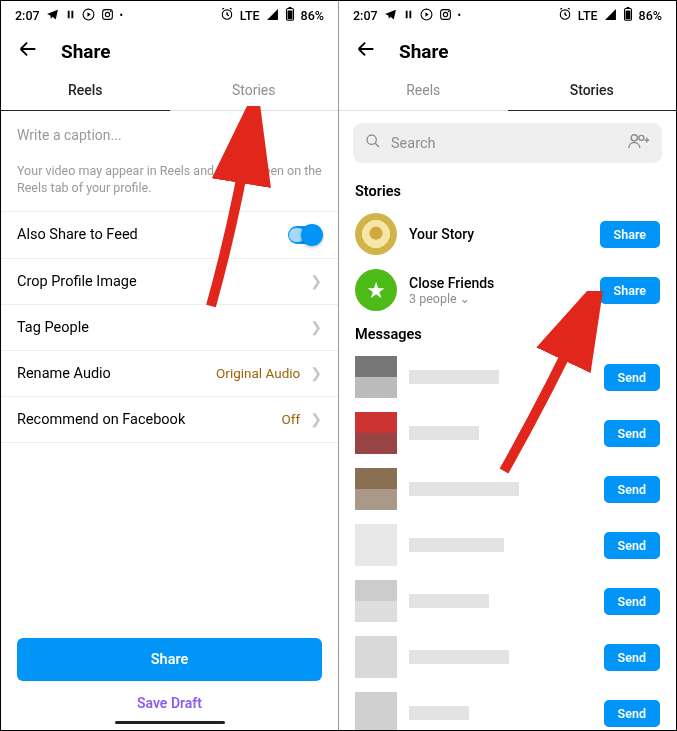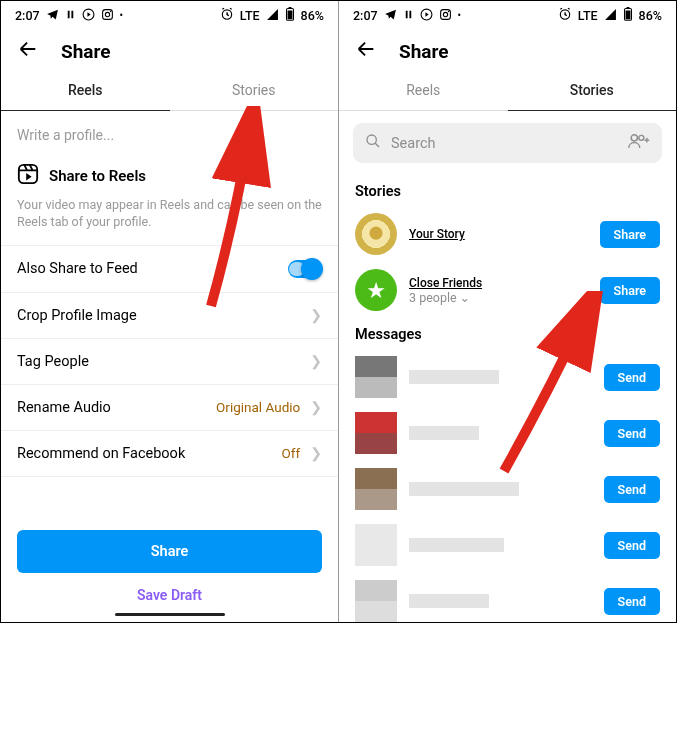--- a/index.html
+++ b/index.html
@@ -4,7 +4,7 @@
 <style>
   * { box-sizing: border-box; margin: 0; padding: 0; font-family: -apple-system, Roboto, Arial, sans-serif; }
   body { background: #fff; }
-  .wrap { display: flex; width: 677px; height: 623px; border: 1px solid #000; }
+  .wrap { display: flex; width: 677px; height: 731px; border: 1px solid #000; }
   .phone { flex: 1; display: flex; flex-direction: column; background: #fff; position: relative; overflow: hidden; }
   .phoneL { border-right: 1px solid #999; }
 

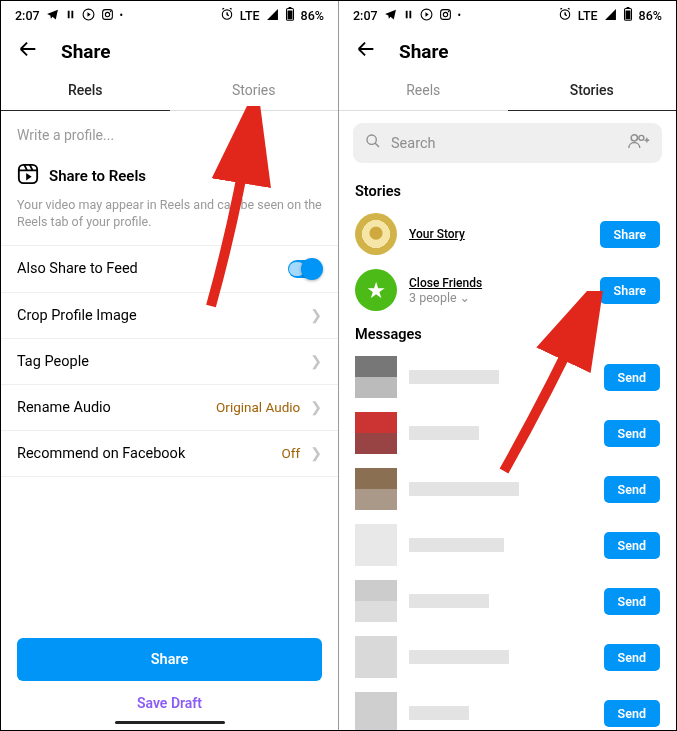--- a/index.html
+++ b/index.html
@@ -155,7 +155,7 @@
     </div>
 
     <div class="captionRow">
-      <div class="caption">Write a profile...</div>
+      <div class="caption">Write a caption...</div>
     </div>
 
     <div class="shareTo">

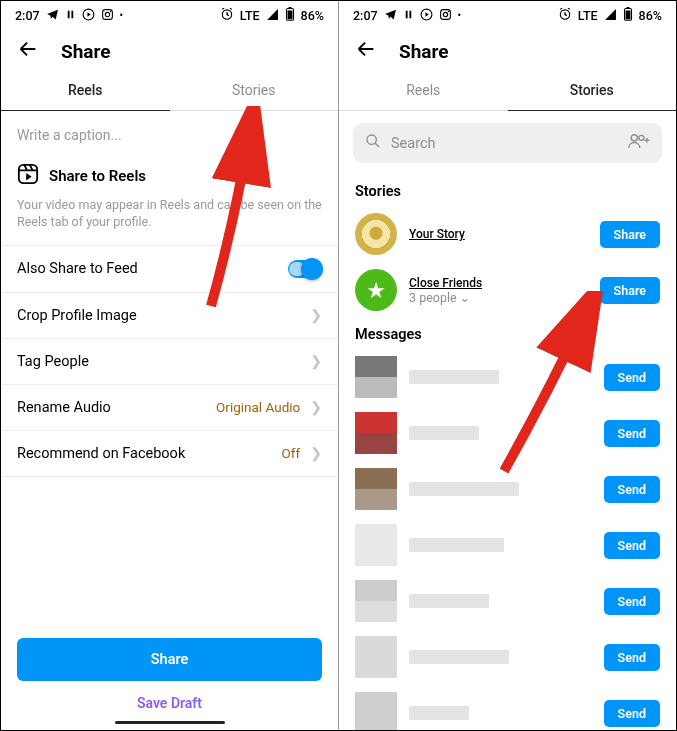--- a/index.html
+++ b/index.html
@@ -158,16 +158,6 @@
       <div class="caption">Write a caption...</div>
     </div>
 
-    <div class="shareTo">
-      <span>
-        <svg class="reelsIcon" viewBox="0 0 24 24">
-            <rect x="2" y="2" width="20" height="20" rx="5" fill="none" stroke="#000" stroke-width="2"></rect>
-            <path stroke="#000" stroke-width="2" d="M2 8h20M8 2l3 6M14 2l3 6"></path>
-            <path fill="#000" d="M10 11l6 4-6 4z"></path>
-          </svg>
-      </span>
-      <div class="lbl">Share to Reels</div>
-    </div>
     <div class="desc">Your video may appear in Reels and can be seen on the Reels tab of your profile.</div>
 
     <div class="opt">

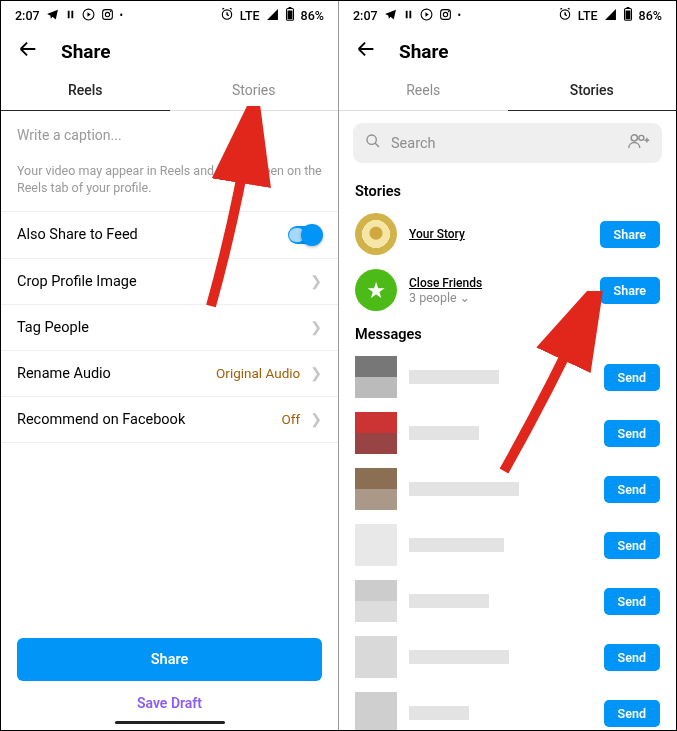--- a/index.html
+++ b/index.html
@@ -61,7 +61,7 @@
   .avStory::after { content: ""; position: absolute; inset: 0; border-radius: 50%; background: radial-gradient(circle at 50% 48%, #cfa93e 0 6px, transparent 7px); }
   .avCF { background: #4cbb17; display: flex; align-items: center; justify-content: center; color: #fff; font-size: 22px; }
   .rowText { flex: 1; min-width: 0; }
-  .rowTitle { font-size: 12px; font-weight: 500; text-decoration: underline; }
+  .rowTitle { font-size: 14px; font-weight: 500; }
   .rowSub { font-size: 12.5px; color: #8e8e8e; display: flex; align-items: center; gap: 3px; }
   .pill { background: #0095f6; color: #fff; font-size: 12.5px; font-weight: 600; padding: 6px 14px; border-radius: 5px; cursor: pointer; }
 

